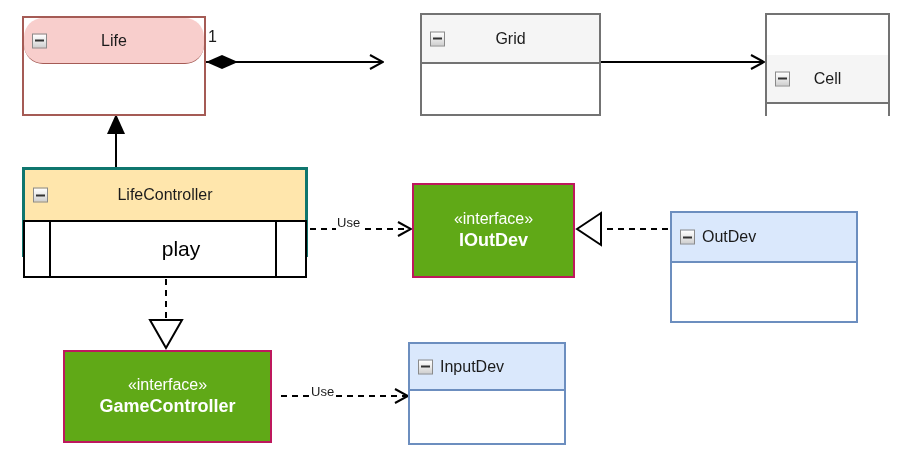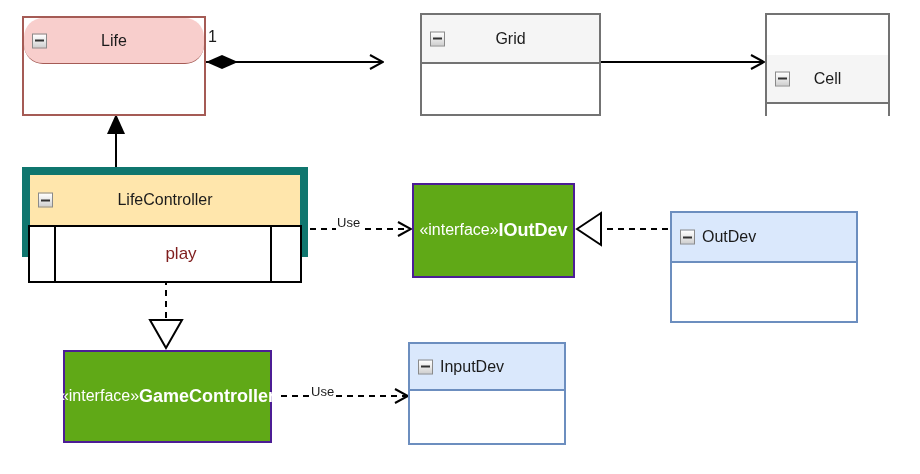--- a/index.html
+++ b/index.html
@@ -82,7 +82,7 @@
 
   
   #box-lifecontroller { left: 22px; top: 167px; width: 286px; height: 90px;
-                        border: 8px solid #0f766e; }
+                        border: 3px solid #0f766e; }
   #box-lifecontroller .uml-header { height: 50px; background: #ffe6ac; }
   #box-lifecontroller .uml-body {
       height: 58px; border: 2px solid #000000;

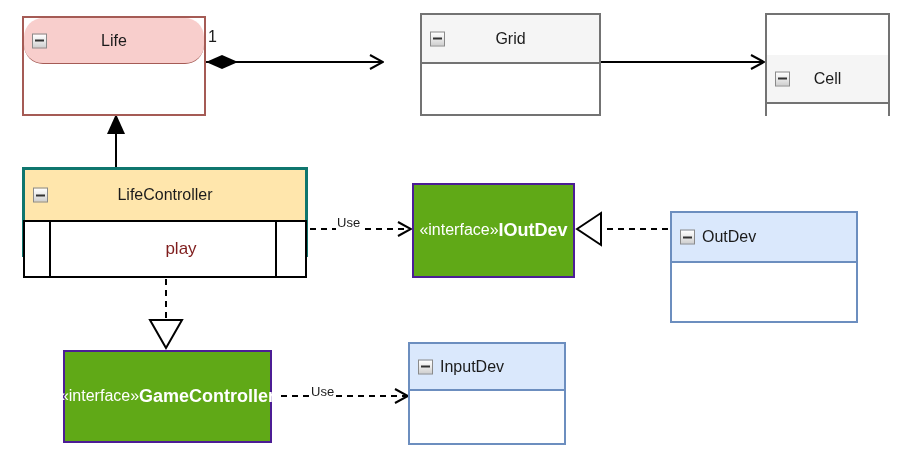--- a/index.html
+++ b/index.html
@@ -103,9 +103,9 @@
     position: absolute;
     box-sizing: border-box;
     background: #60a917;
-    border: 2px solid #4c1d95;
+    border: 2px solid #be185d;
     display: flex;
-    flex-direction: row;
+    flex-direction: column;
     align-items: center;
     justify-content: center;
     color: #ffffff;

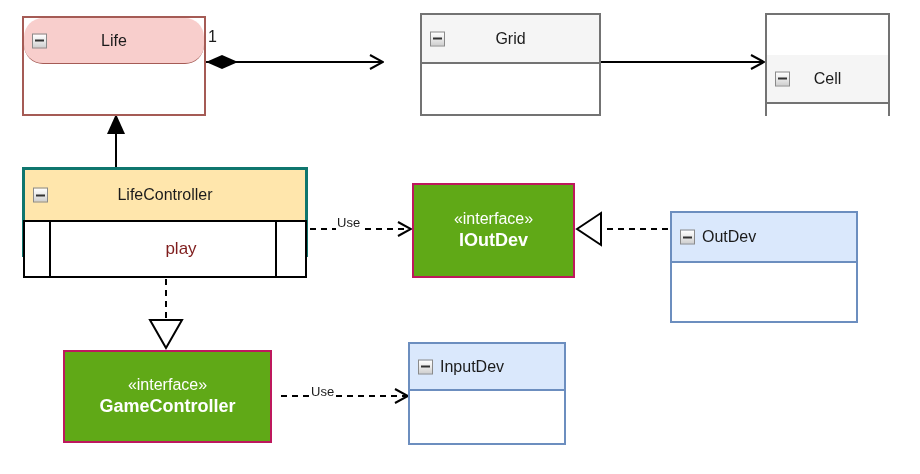--- a/index.html
+++ b/index.html
@@ -94,7 +94,7 @@
   .lc-cell-wide {
       flex: 1 1 auto;
       display: flex; align-items: center; justify-content: center;
-      color: #7f1d1d; font-size: 17px; margin-left: 36px;
+      color: #000000; font-size: 21px; margin-left: 36px;
   }
   .lc-cell-narrow-right { width: 30px; border-left: 2px solid #000000; }
 

